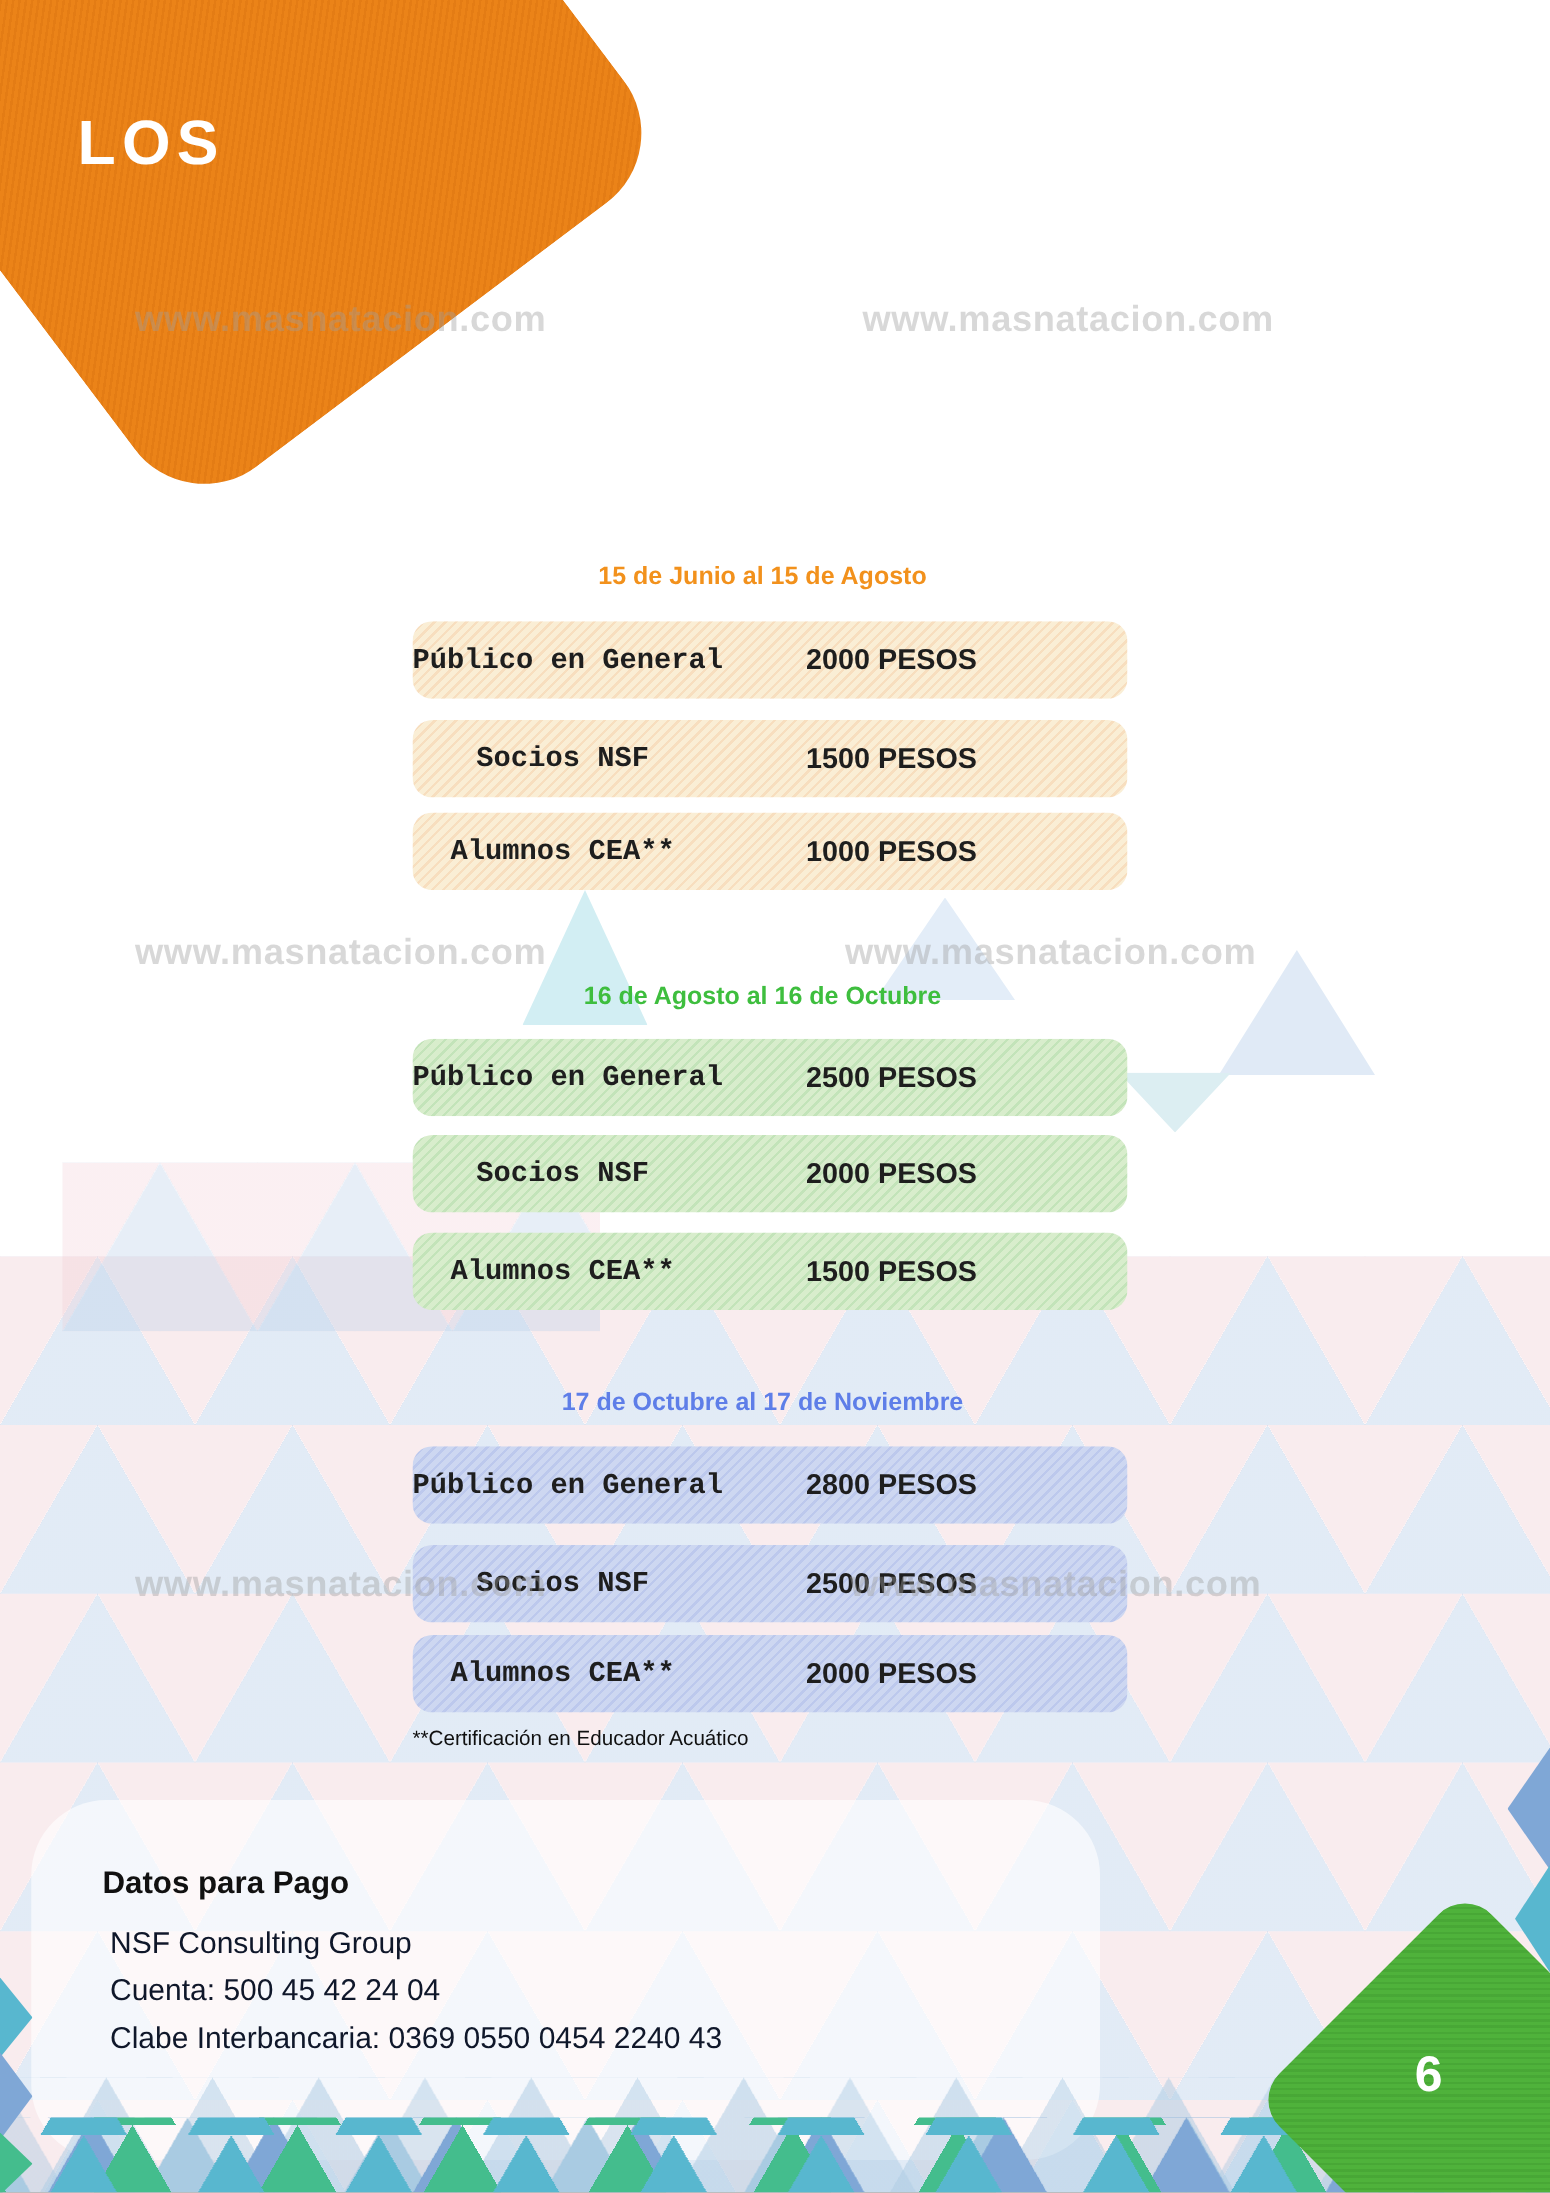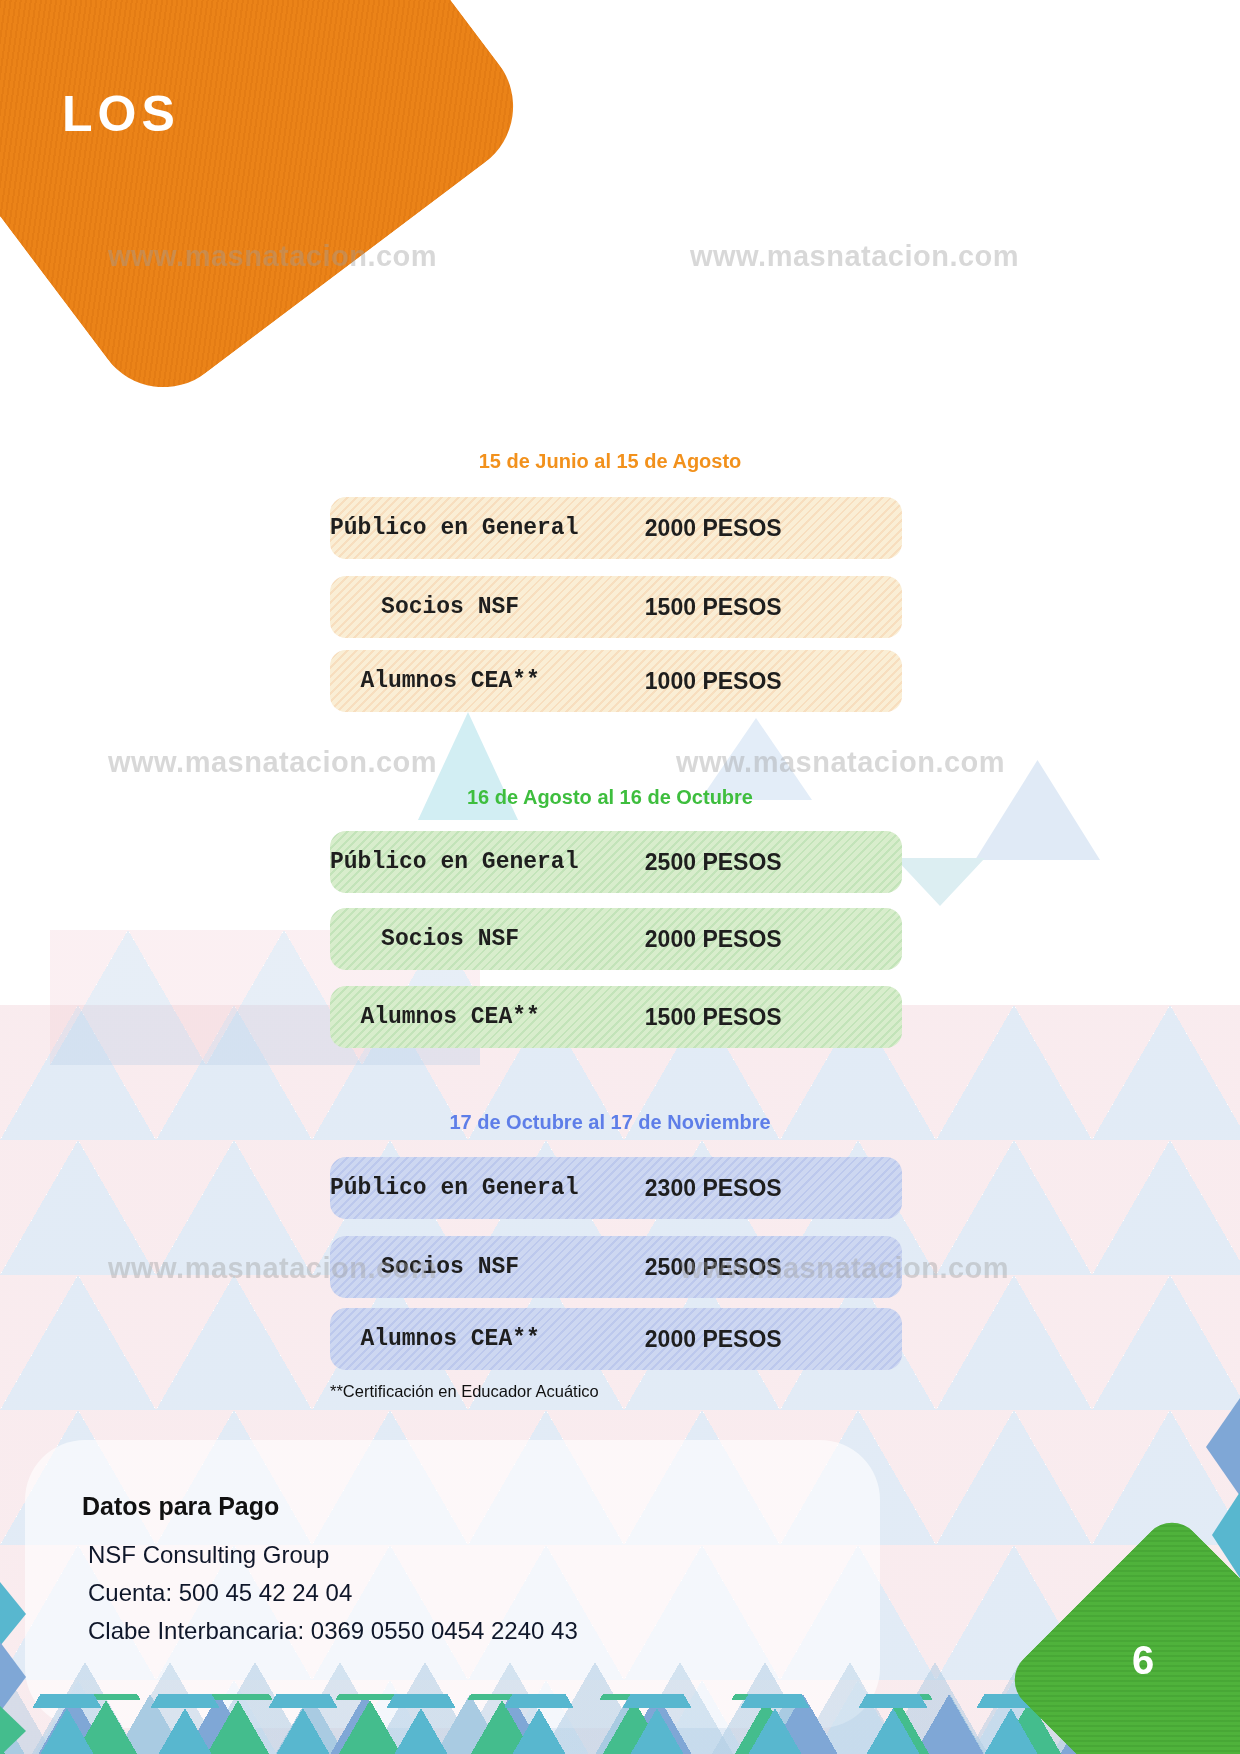--- a/index.html
+++ b/index.html
@@ -174,7 +174,7 @@
   <div class="section-title title-blue" style="top:1111px;">17 de Octubre al 17 de Noviembre</div>
   <div class="price-row row-blue" style="top:1157px;">
     <span class="row-label">Público en General</span>
-    <span class="row-value">2300 PESOS</span>
+    <span class="row-value">2800 PESOS</span>
   </div>
   <div class="price-row row-blue" style="top:1236px;">
     <span class="row-label">Socios NSF</span>

